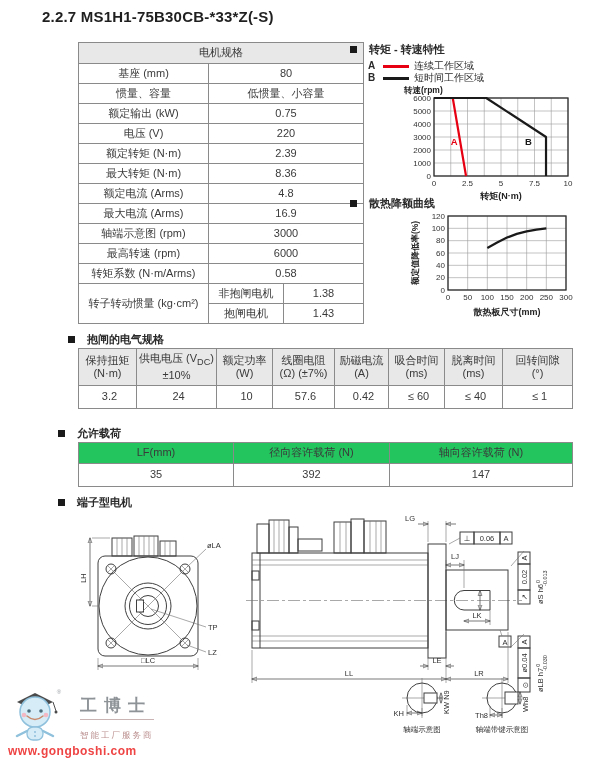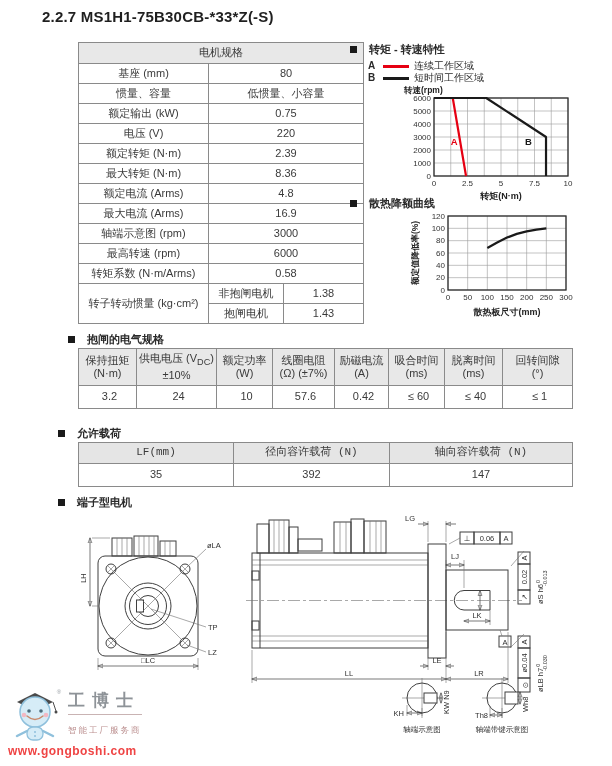--- a/index.html
+++ b/index.html
@@ -18,7 +18,7 @@
   .hdrrow th{background:#e8e8e8;}
   .brake th{background:#e8e8e8;font-size:11px;padding:2px 1px;height:32px;}
   .brake td{height:22px;padding-left:6px;}
-  .load th{background:#e5e5e5;height:20px;font-family:Liberation Mono, monospace;}
+  .load th{background:#22c55e;height:20px;}
   .load td{height:22px;}
   .legend{font-size:10px;color:#2a2a2a;line-height:12px;}
   .legend-row{display:flex;align-items:center;gap:5px;height:12px;}

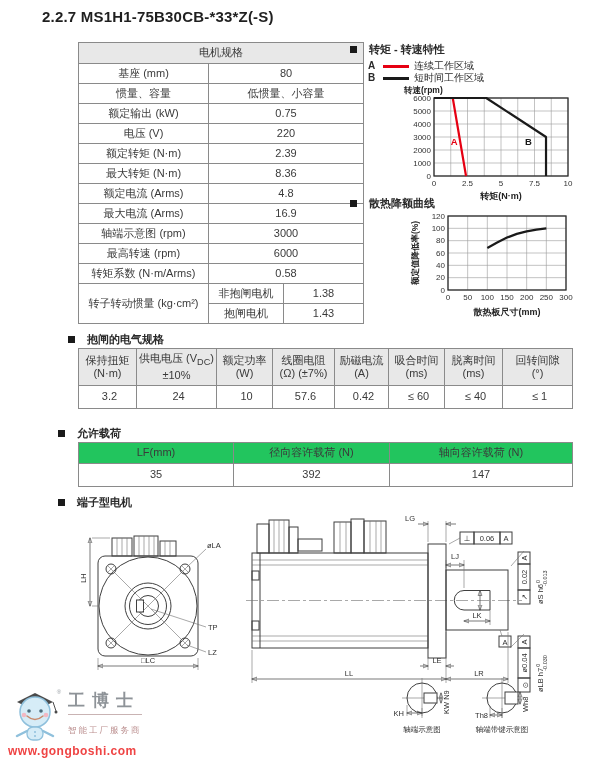--- a/index.html
+++ b/index.html
@@ -30,7 +30,7 @@
   #drawing text{fill:#2f2f2f;stroke:none;font-size:7.5px;font-family:"Liberation Sans","DejaVu Sans",sans-serif;}
   #drawing .wfill{fill:#fff;}
   .logo{width:150px;color:#8e9398;}
-  .logo-row{display:flex;align-items:center;gap:4px;}
+  .logo-row{display:flex;align-items:flex-end;gap:16px;}
   .brand{font-size:17px;font-weight:600;letter-spacing:7px;color:#8e9398;white-space:nowrap;}
   .tagline{font-size:8.5px;letter-spacing:2px;color:#bb8f8f;border-top:1px solid #c9b3b3;padding-top:10px;margin-top:2px;white-space:nowrap;}
   .url{font-size:12px;font-weight:bold;color:#ef4444;letter-spacing:.5px;margin-top:2px;}

